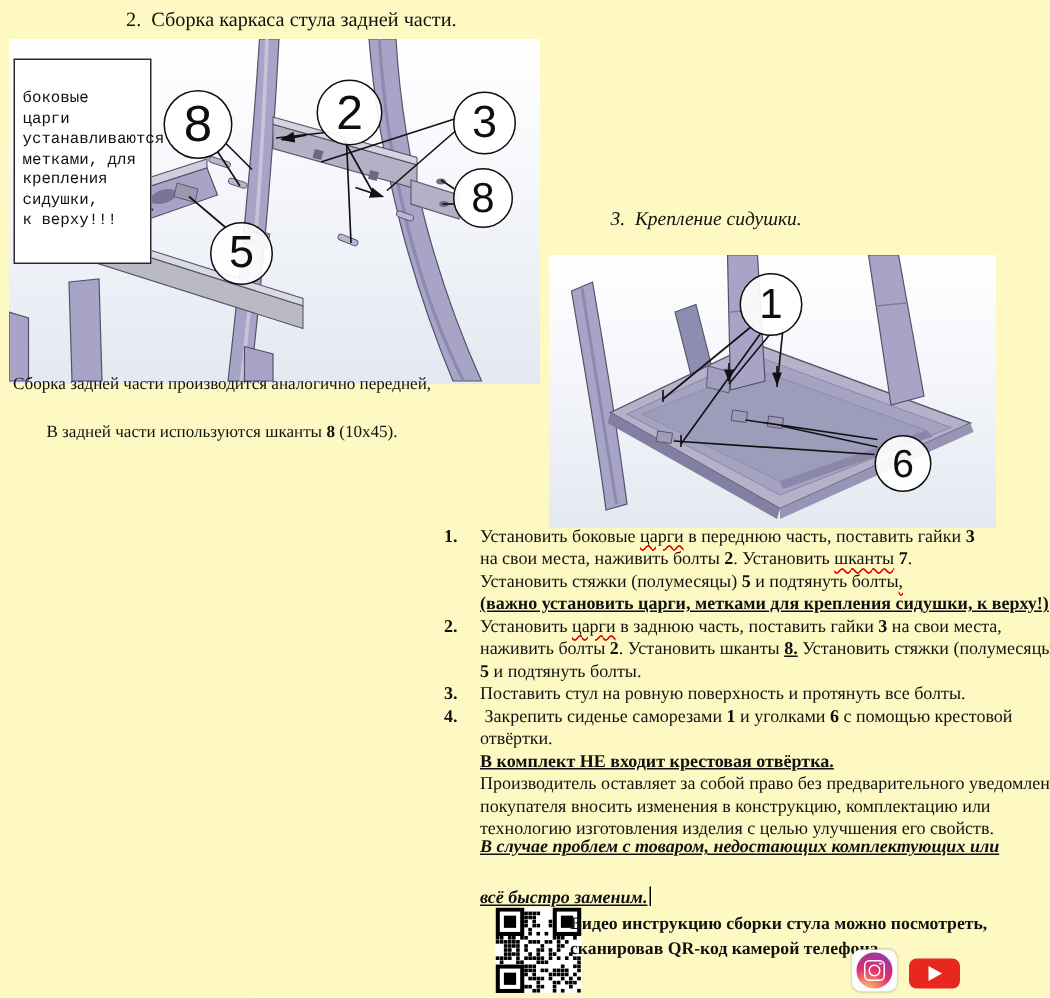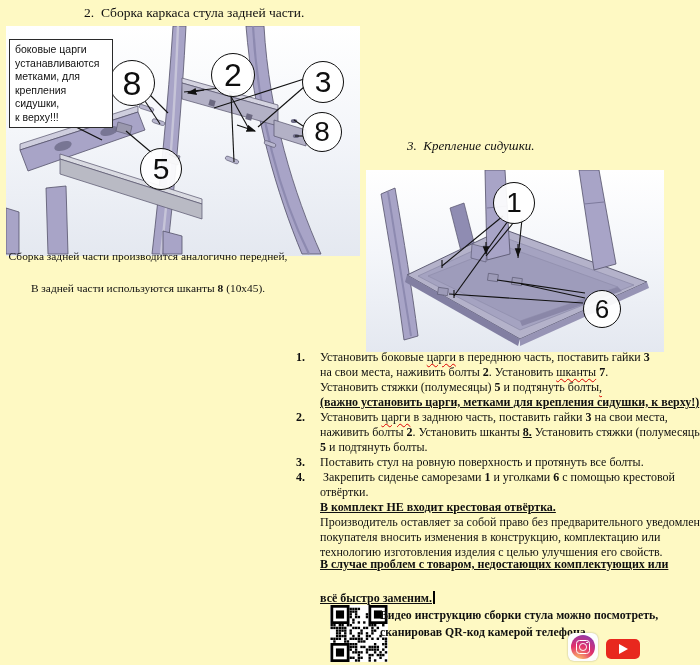--- a/index.html
+++ b/index.html
@@ -26,8 +26,8 @@
            background:rgba(255,255,255,.92);display:flex;align-items:center;justify-content:center;
            font-family:"Liberation Sans",sans-serif;color:#0e0e0e;z-index:3;line-height:1;}
   .note-box{position:absolute;background:#fff;border:1.3px solid #2a2a2a;
-            font-family:Liberation Sans, sans-serif;font-size:10.5px;line-height:13.5px;
-            padding:3px 5px;width:104px;z-index:4;box-sizing:border-box;}
+            font-family:Liberation Mono, monospace;font-size:10.5px;line-height:13.5px;
+            padding:20px 5px;width:92px;z-index:4;box-sizing:border-box;}
   .cursor{display:inline-block;width:1.5px;height:13px;background:#000;
           vertical-align:-2px;margin-left:1px;}
   .qr{width:58px;height:57px;background:#fff;}

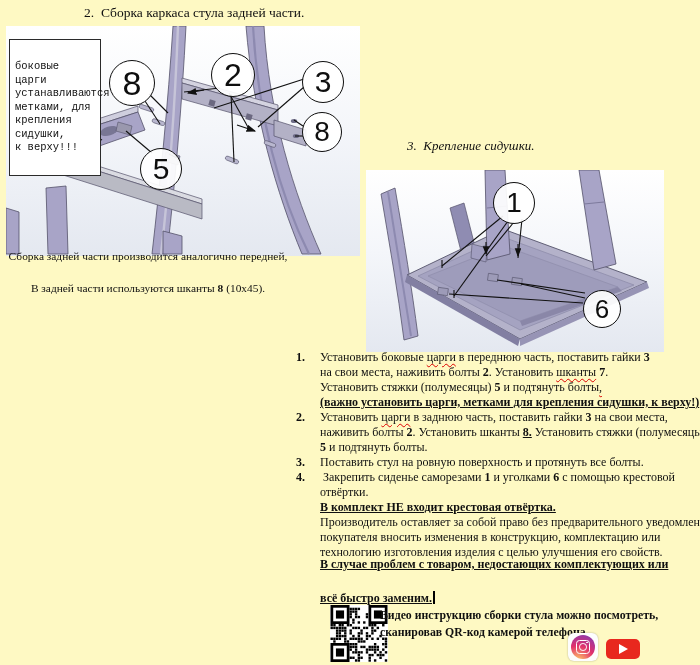--- a/index.html
+++ b/index.html
@@ -14,7 +14,7 @@
   .item{display:flex;}
   .item .num{flex:0 0 24px;font-weight:bold;}
   .item .body{flex:1;}
-  .warning{font-size:12px;line-height:17px;font-weight:bold;}
+  .warning{font-size:12px;line-height:17px;font-weight:bold;font-style:italic;}
   .qr-caption{font-size:11.8px;line-height:17px;font-weight:bold;}
   .b{font-weight:bold;}
   .u{text-decoration:underline;}

